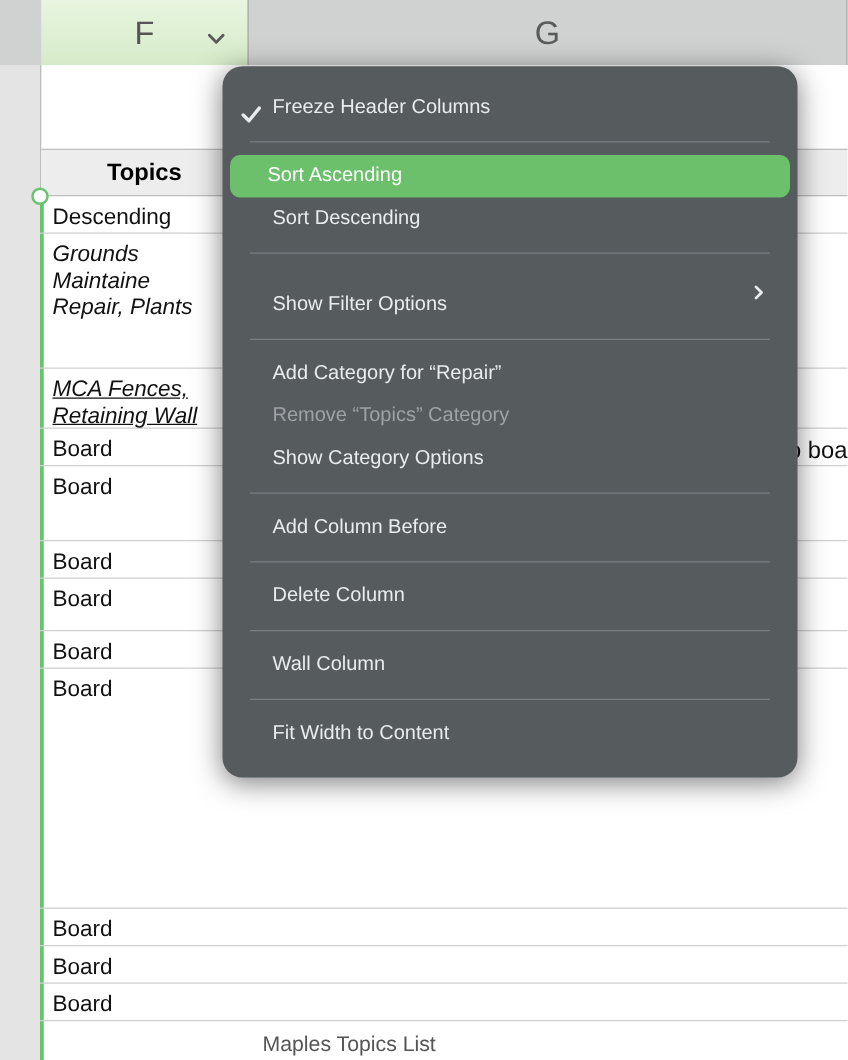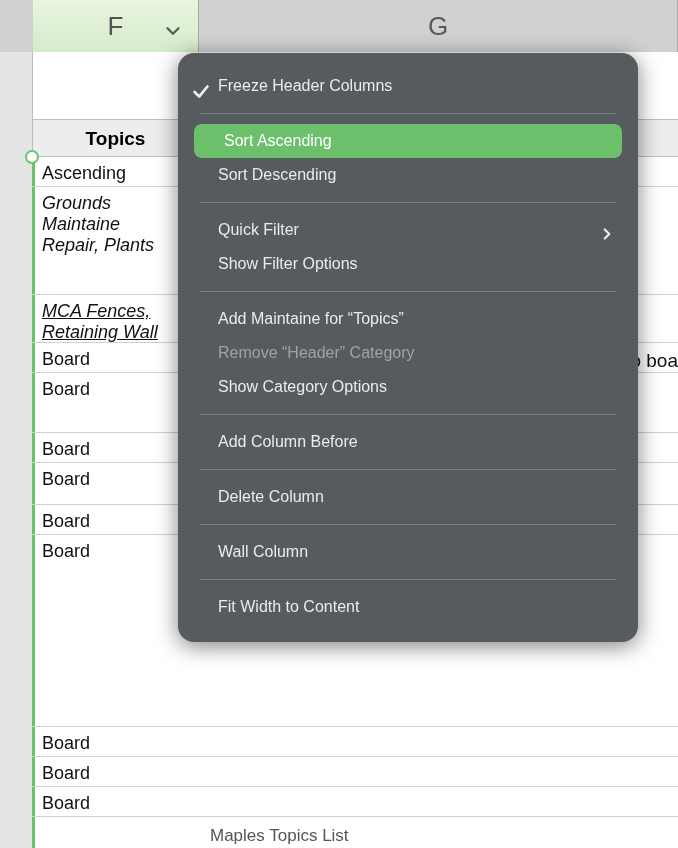--- a/index.html
+++ b/index.html
@@ -33,7 +33,7 @@
   .menu .sep { height:1px; background:#7a7f82; margin:10px 22px; }
   .menu .item { position:relative; padding:7px 26px 7px 40px; font-size:16px; line-height:1.25; }
   .menu .item.checked .chk { position:absolute; left:12px; top:12px; }
-  .menu .item.hl { background:#6cbf6b; color:#fff; border-radius:8px; margin:0 16px; padding-left:30px; }
+  .menu .item.hl { background:#6cbf6b; color:#fff; border-radius:8px; margin:0 6px; padding-left:30px; }
   .menu .item.dis { color:#9ea3a6; }
   .menu .item .sub { position:absolute; right:22px; top:12px; }
   .chevron-down-ico { width:22px; height:22px; }

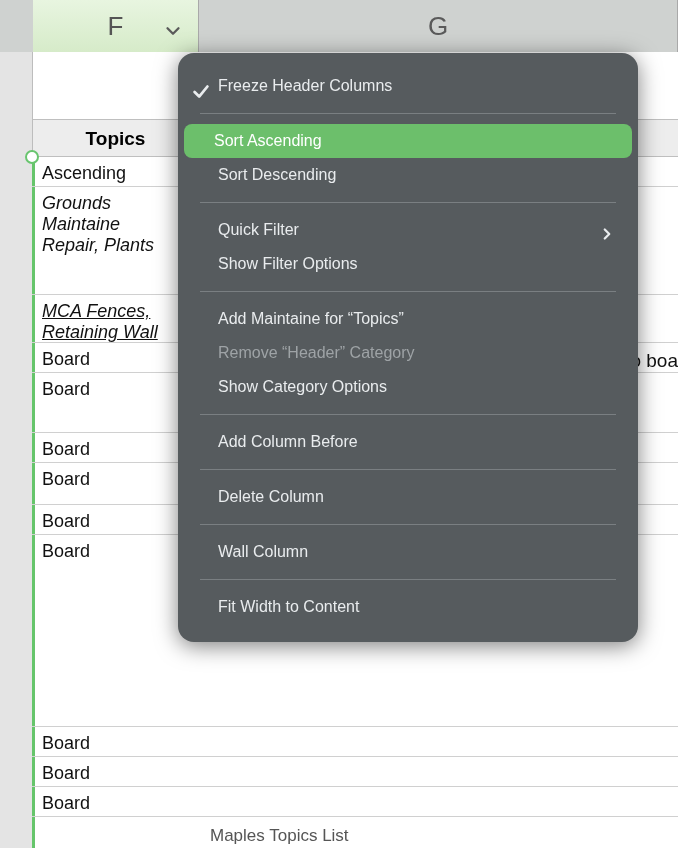--- a/index.html
+++ b/index.html
@@ -69,7 +69,7 @@
   <div class="leftline"></div>
   <div id="rows">
       <div class="row" style="height: 30px;">
-        <span>Ascending</span>
+        <span>Descending</span>
       </div>
       <div class="row" style="height: 108px;">
         <span style="width: 138px; white-space: normal; font-style: italic;">Grounds Maintaine

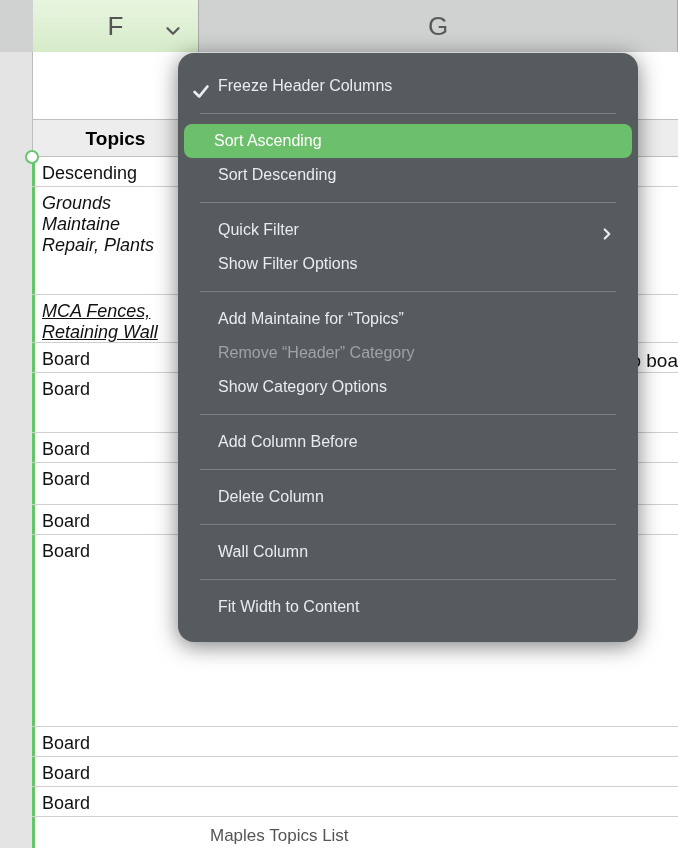--- a/index.html
+++ b/index.html
@@ -131,7 +131,6 @@
   </div>
   <div class="sep"></div>
   <div class="item">
-    <span>Quick Filter</span>
     <span class="sub">
       <svg class="chevron-right-ico" viewBox="0 0 24 24">
           <path d="M9 6l6 6-6 6" fill="none" stroke="#e9ecee" stroke-width="3" stroke-linecap="round" stroke-linejoin="round"></path>

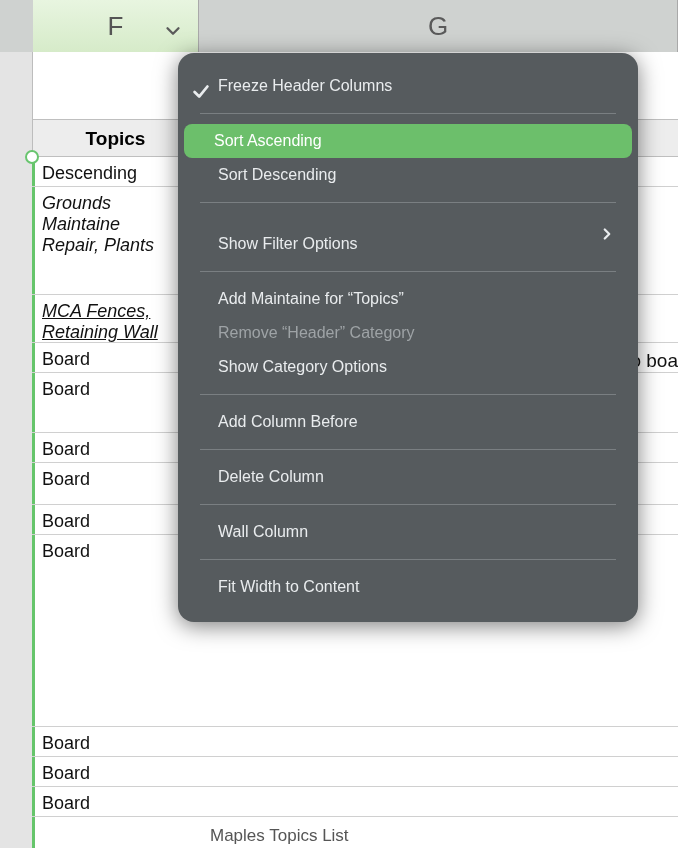--- a/index.html
+++ b/index.html
@@ -142,7 +142,7 @@
   </div>
   <div class="sep"></div>
   <div class="item">
-    <span>Add Maintaine for “Topics”</span>
+    <span>Add Category for “Repair”</span>
   </div>
   <div class="item dis">
     <span>Remove “Header” Category</span>

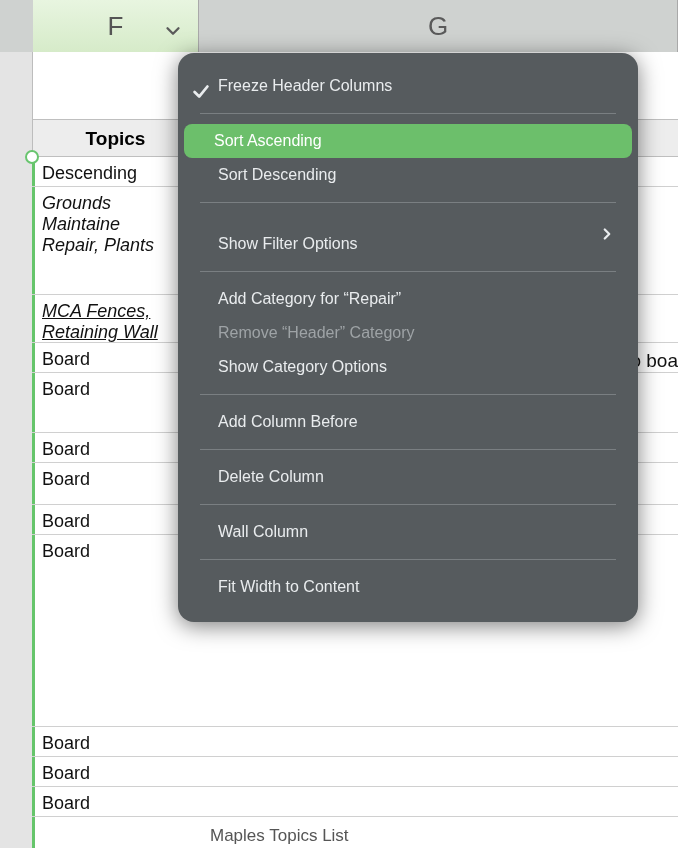--- a/index.html
+++ b/index.html
@@ -145,7 +145,7 @@
     <span>Add Category for “Repair”</span>
   </div>
   <div class="item dis">
-    <span>Remove “Header” Category</span>
+    <span>Remove “Topics” Category</span>
   </div>
   <div class="item">
     <span>Show Category Options</span>

